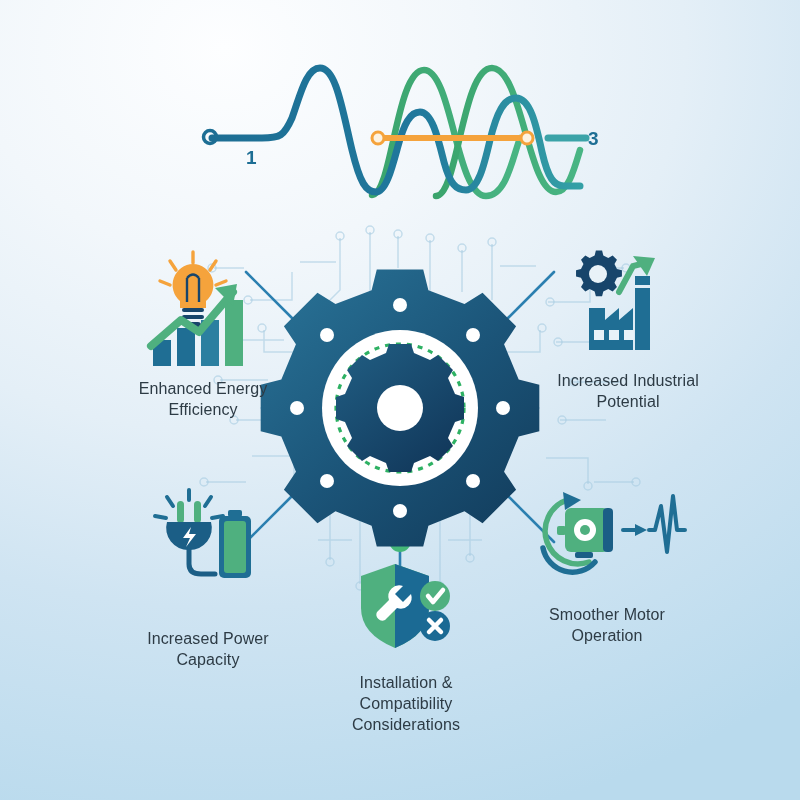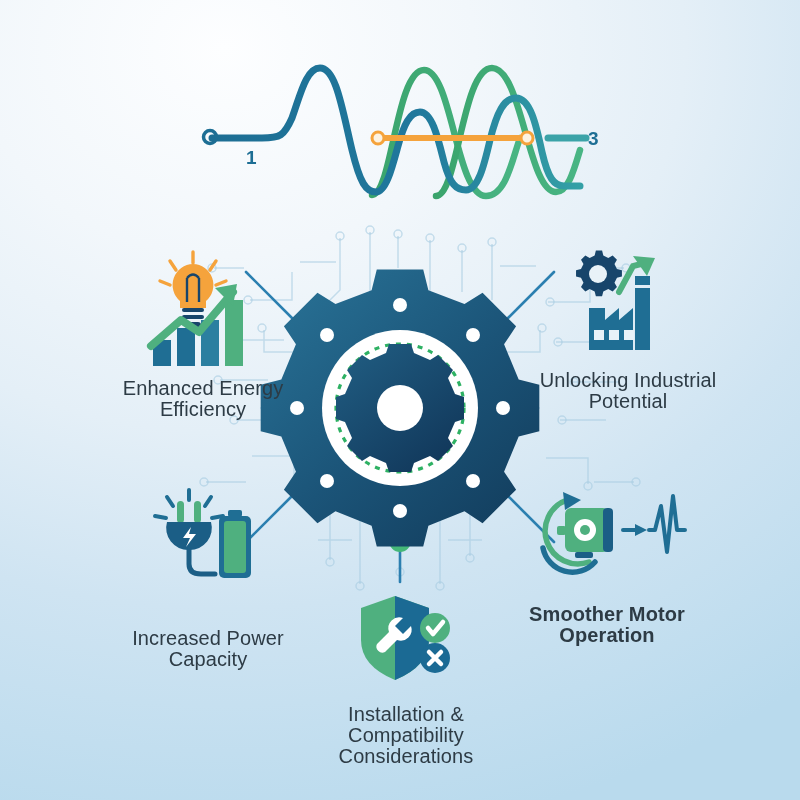--- a/index.html
+++ b/index.html
@@ -37,7 +37,7 @@
   .node .glyph { display: block; margin: 0 auto; }
   .node .caption {
     margin-top: 6px;
-    font-size: 20px;
+    font-size: 16px;
     line-height: 21px;
     color: #2d3b45;
     letter-spacing: .1px;

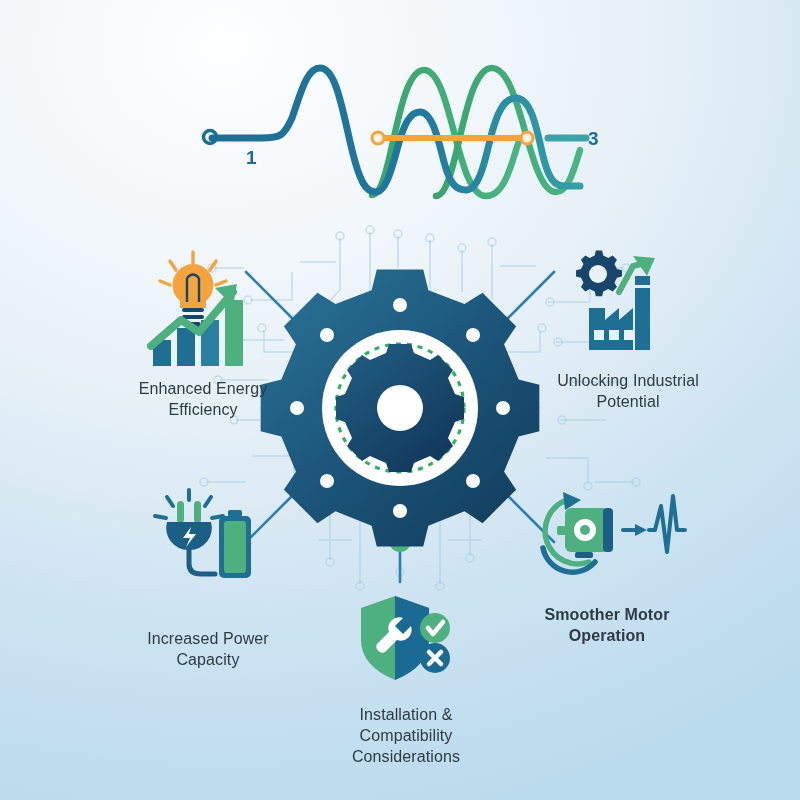--- a/index.html
+++ b/index.html
@@ -287,7 +287,7 @@
         <rect x="57" y="84" width="10" height="10"></rect>
       </g>
     </svg>
-    <div class="caption">Unlocking Industrial
+    <div class="caption">Increased Industrial
 Potential</div>
   </div>
 

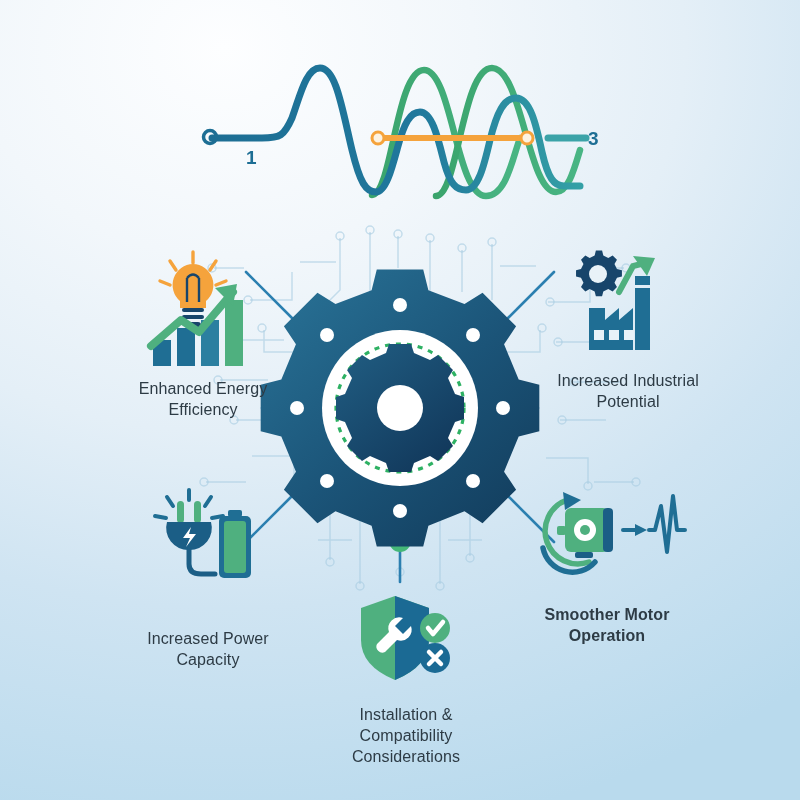--- a/index.html
+++ b/index.html
@@ -52,7 +52,7 @@
 
   .node-tl .caption { margin-top: 8px; }
   .node-bl .caption { margin-top: 30px; }
-  .node-br .caption { margin-top: 22px; font-weight: bold; }
+  .node-br .caption { margin-top: 22px; }
   .node-bc .caption { margin-top: 12px; }
 </style>
 </head>

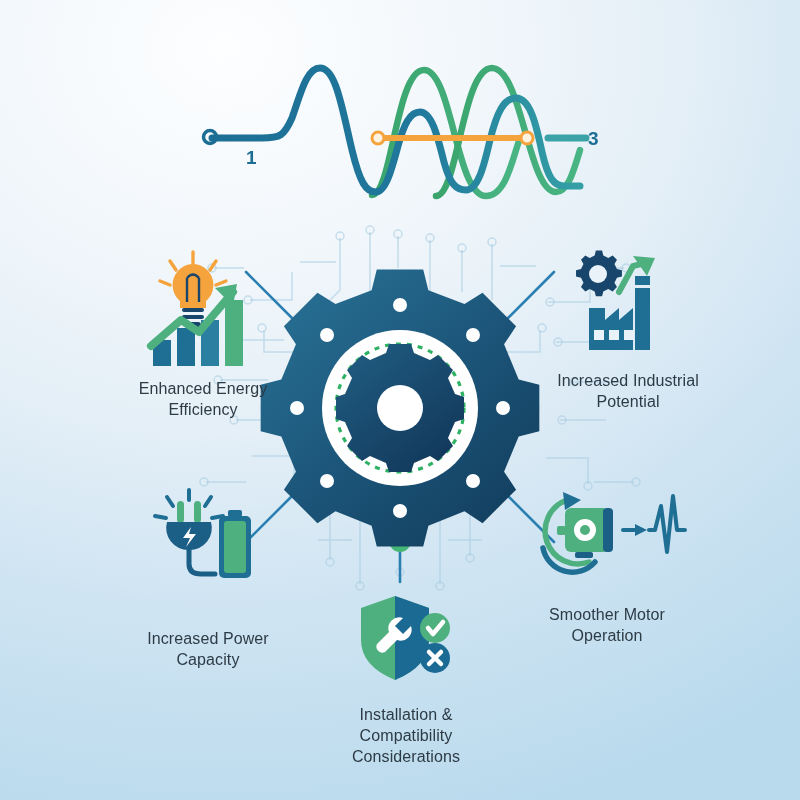--- a/index.html
+++ b/index.html
@@ -48,7 +48,7 @@
   .node-tr { left: 528px; top: 246px; width: 200px; }
   .node-bl { left: 118px; top: 486px; width: 180px; }
   .node-br { left: 512px; top: 486px; width: 190px; }
-  .node-bc { left: 318px; top: 592px; width: 176px; }
+  .node-bc { left: 318px; top: 560px; width: 176px; }
 
   .node-tl .caption { margin-top: 8px; }
   .node-bl .caption { margin-top: 30px; }

